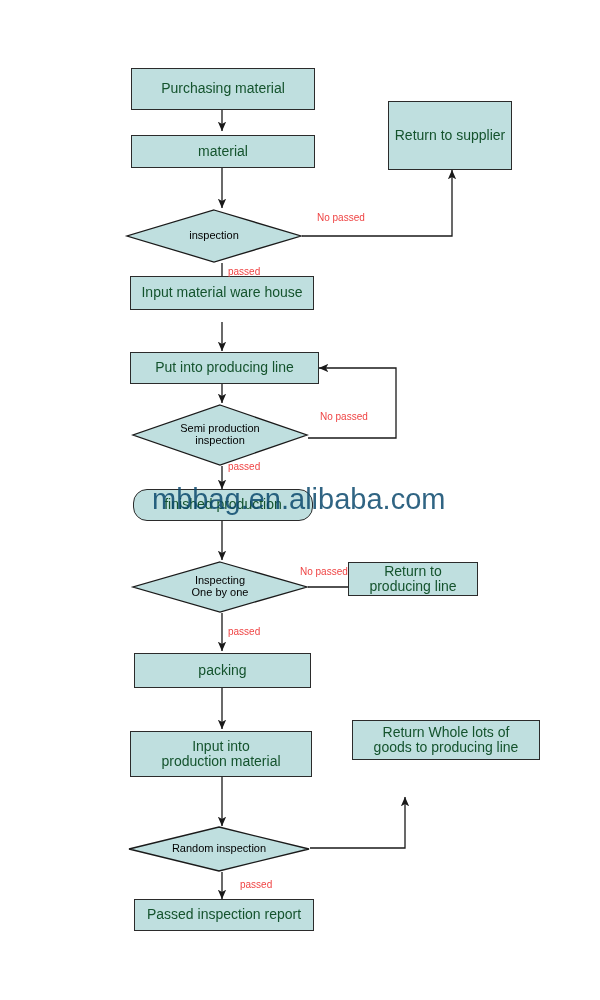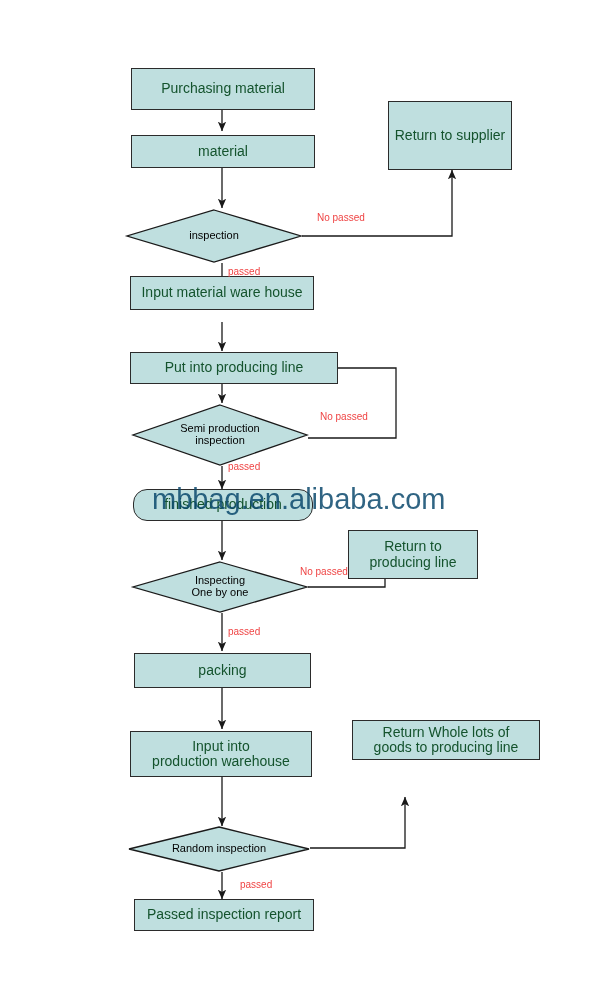--- a/index.html
+++ b/index.html
@@ -148,7 +148,7 @@
 
   <div class="node box" style="left:130px; top:276px; width:184px; height:34px;">Input material ware house</div>
 
-  <div class="node box" style="left:130px; top:352px; width:208px; height:32px;">Put into producing line</div>
+  <div class="node box" style="left:130px; top:352px; width:189px; height:32px;">Put into producing line</div>
 
   <div class="node box" style="left:133px; top:489px; width:180px; height:32px;border-radius:14px;">finished production</div>
 

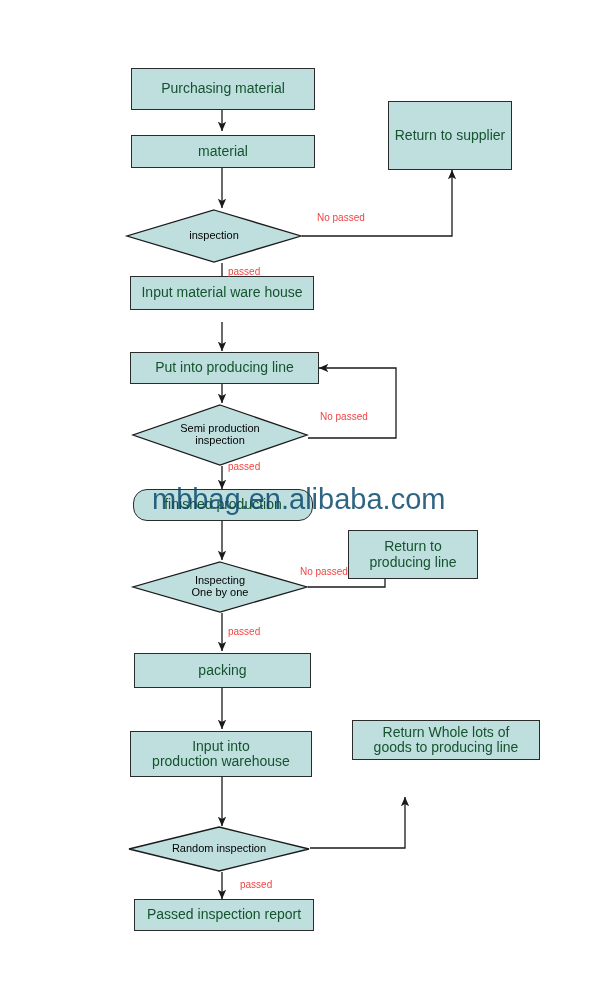--- a/index.html
+++ b/index.html
@@ -152,7 +152,7 @@
 
   <div class="node box" style="left:133px; top:489px; width:180px; height:32px;border-radius:14px;">finished production</div>
 
-  <div class="node box" style="left:348px; top:530px; width:130px; height:49px;">Return to
+  <div class="node box" style="left:348px; top:562px; width:130px; height:34px;">Return to
 producing line</div>
 
   <div class="node box" style="left:134px; top:653px; width:177px; height:35px;">packing</div>

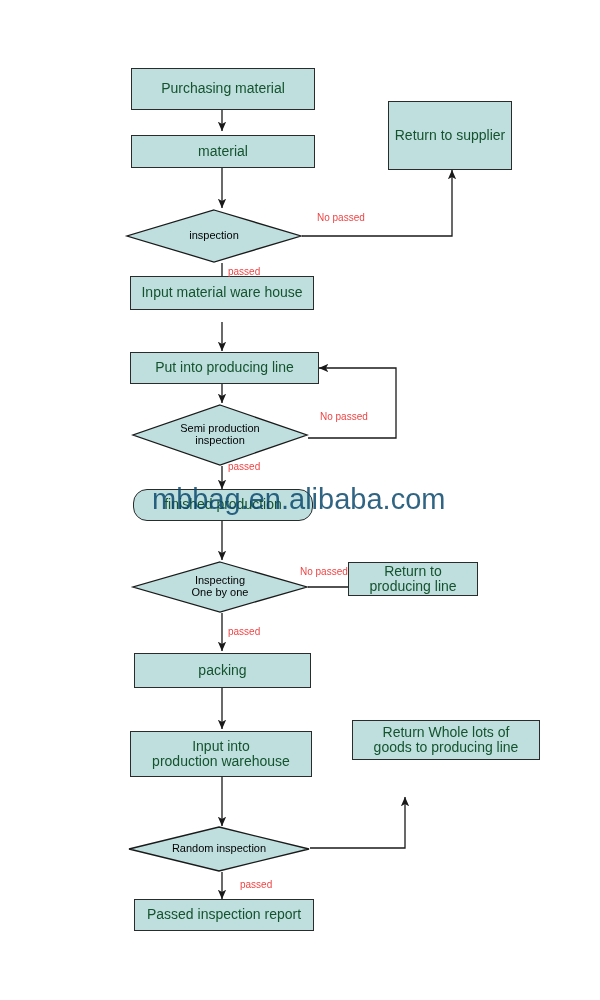--- a/index.html
+++ b/index.html
@@ -158,7 +158,7 @@
   <div class="node box" style="left:134px; top:653px; width:177px; height:35px;">packing</div>
 
   <div class="node box" style="left:130px; top:731px; width:182px; height:46px;">Input into
-production warehouse</div>
+production material</div>
 
   <div class="node box" style="left:352px; top:720px; width:188px; height:40px;">Return Whole lots of
 goods to producing line</div>

